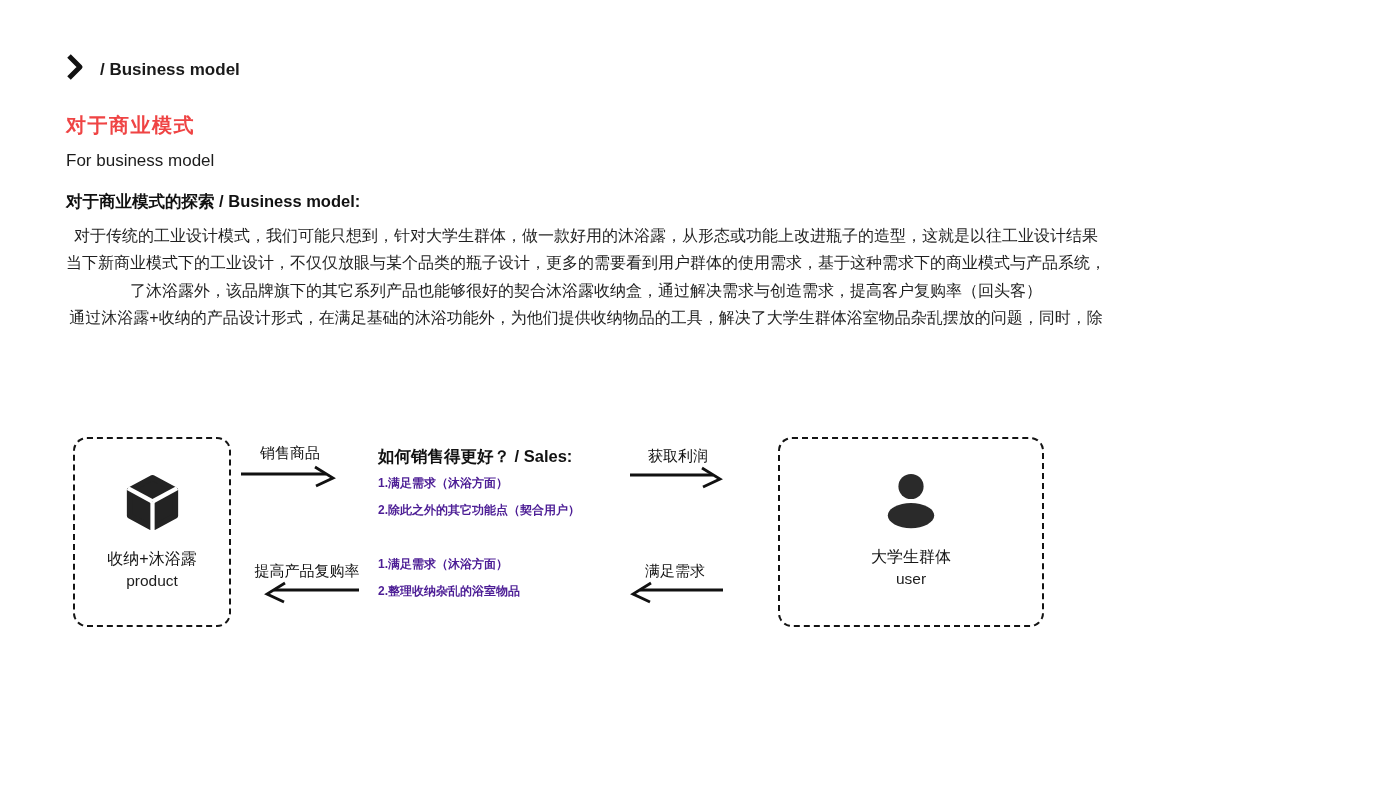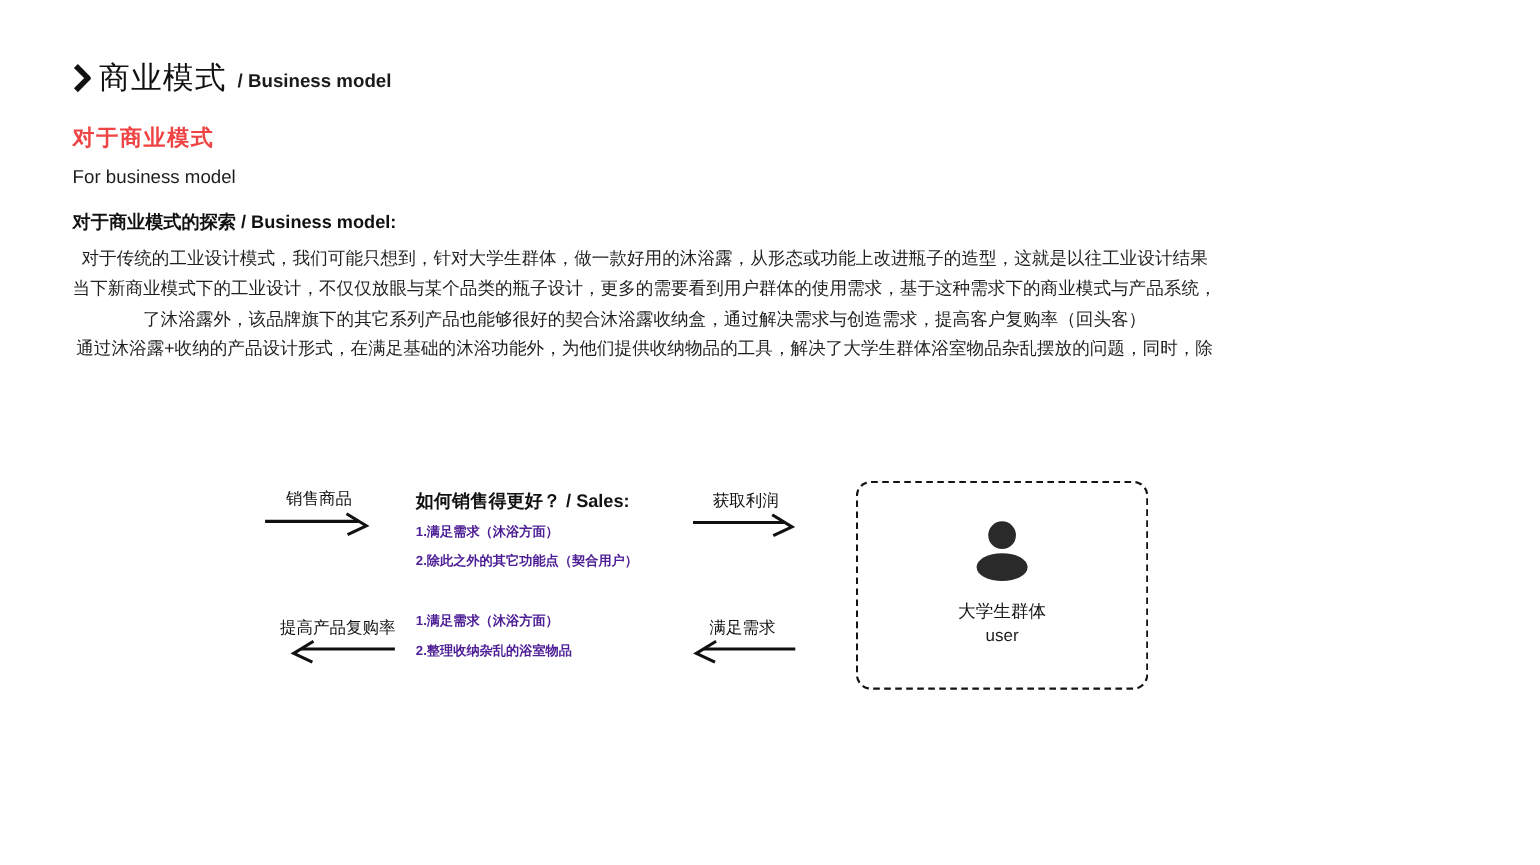--- a/index.html
+++ b/index.html
@@ -62,7 +62,6 @@
         <polyline points="5,4 16,15 5,26" fill="none" stroke="#111111" stroke-width="5" stroke-linejoin="round"></polyline>
       </svg>
     </span>
-    <span class="h-zh">商业模式</span>
     <span class="h-en">/ Business model</span>
   </div>
 

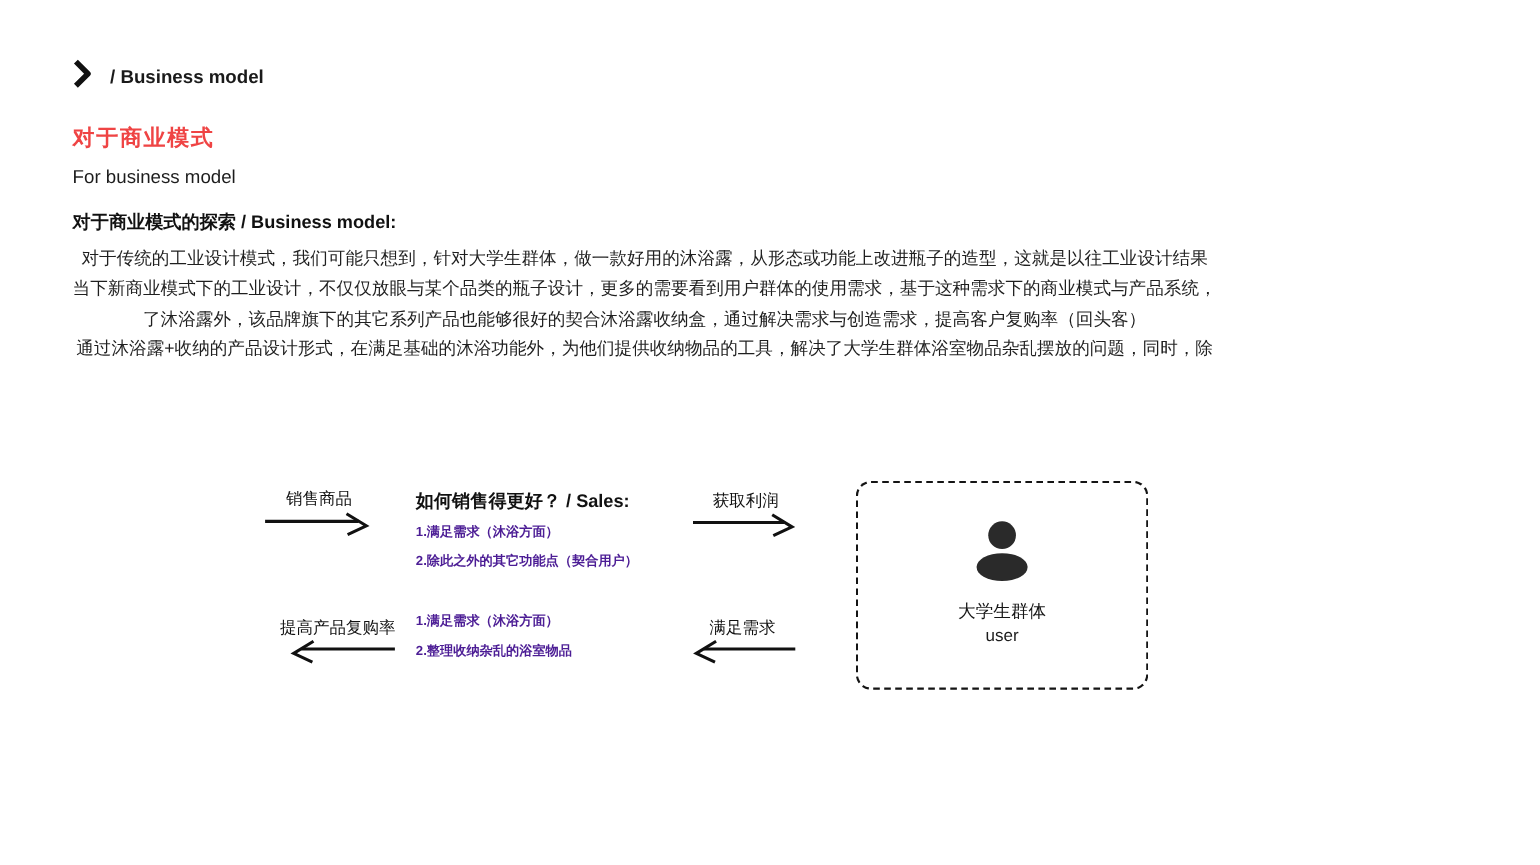--- a/index.html
+++ b/index.html
@@ -76,6 +76,20 @@
     <div class="para-line">通过沐浴露+收纳的产品设计形式，在满足基础的沐浴功能外，为他们提供收纳物品的工具，解决了大学生群体浴室物品杂乱摆放的问题，同时，除</div>
   </div>
 
+  <div class="box product-box">
+    <span class="box-icon">
+      <svg width="57" height="57" viewBox="0 0 60 60">
+        <polygon points="30,5 54,18 54,45 30,58 6,45 6,18" fill="#232323" stroke="#232323" stroke-width="6" stroke-linejoin="round"></polygon>
+        <line x1="30" y1="30" x2="30" y2="61" stroke="#ffffff" stroke-width="4.5"></line>
+        <line x1="30" y1="30" x2="4" y2="16" stroke="#ffffff" stroke-width="4.5"></line>
+        <line x1="30" y1="30" x2="56" y2="16" stroke="#ffffff" stroke-width="4.5"></line>
+      </svg>
+    </span>
+    <div class="box-label">
+      <div class="zh">收纳+沐浴露</div>
+      <div class="en">product</div>
+    </div>
+  </div>
 
   <div class="box user-box">
     <span class="box-icon">

